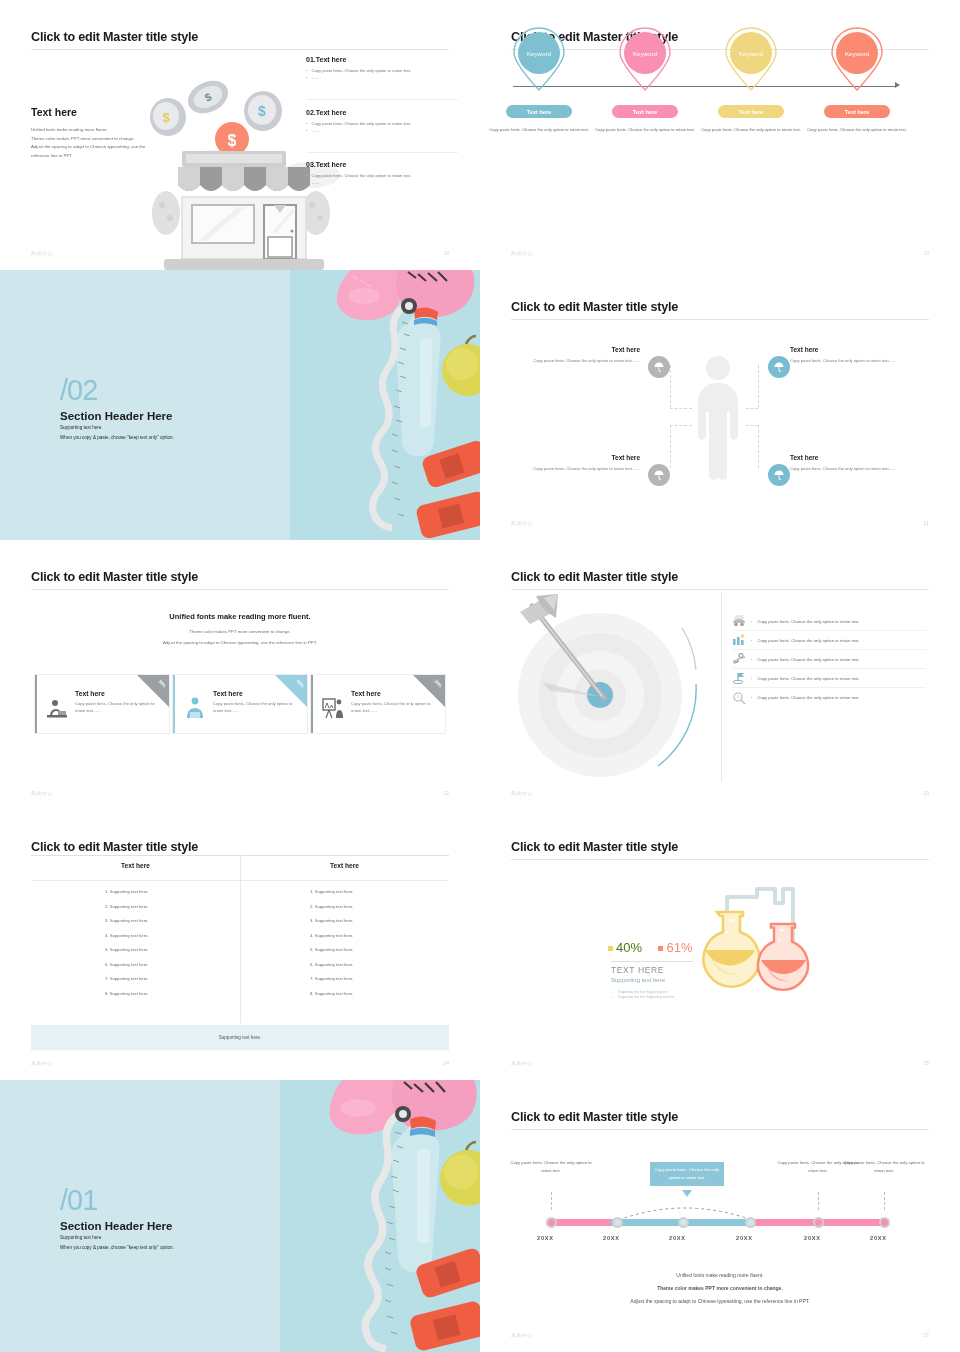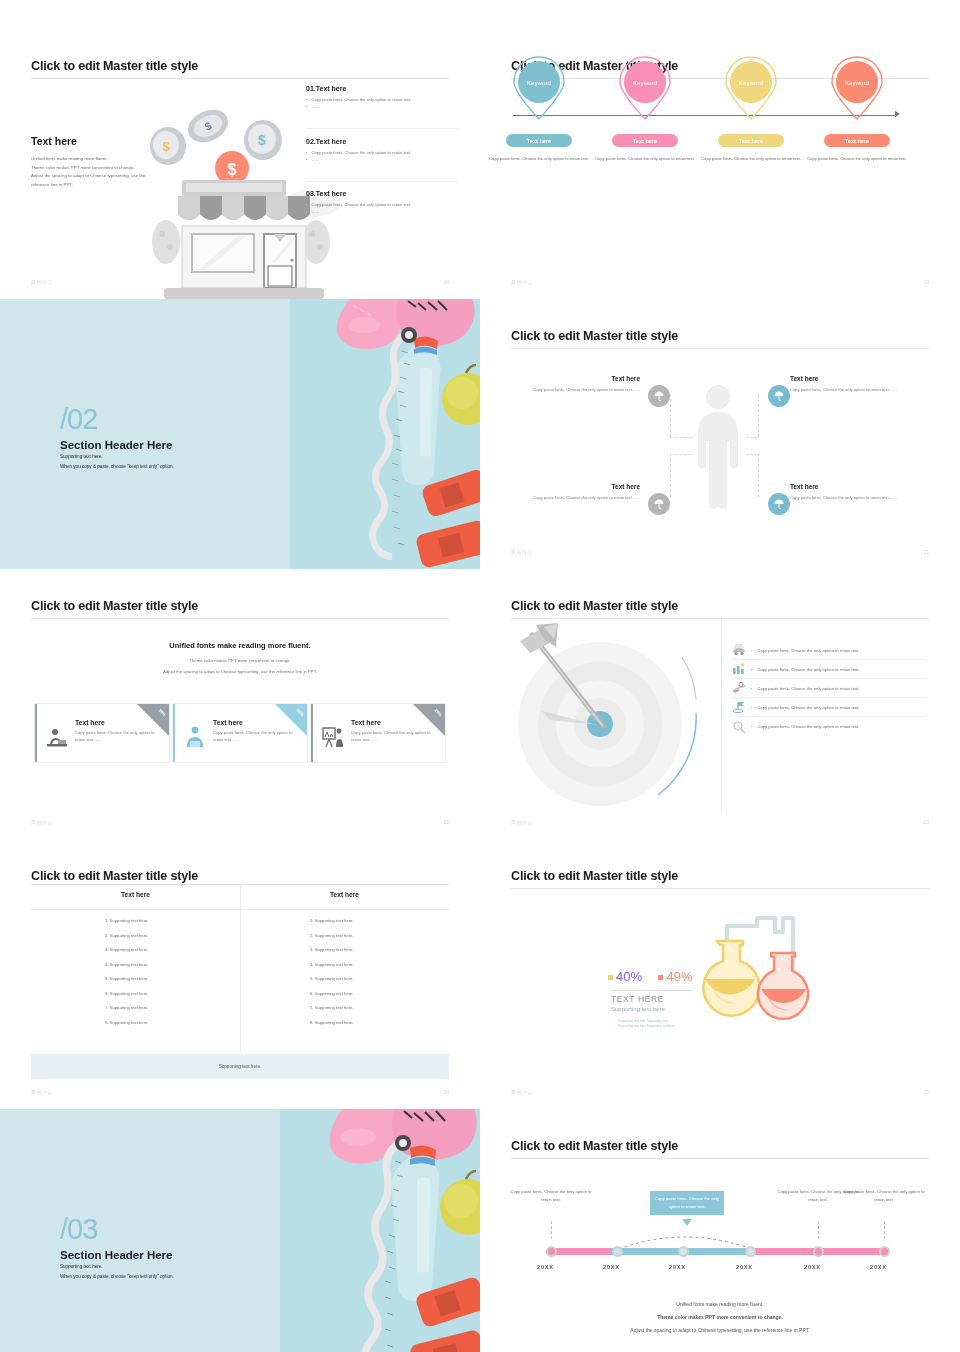--- a/index.html
+++ b/index.html
@@ -22,7 +22,6 @@
     height: 270px;
     overflow: hidden;
     background: #fff;
-    margin-top: 29px;
   }
   .slide.r5 { height: 272px; }
 

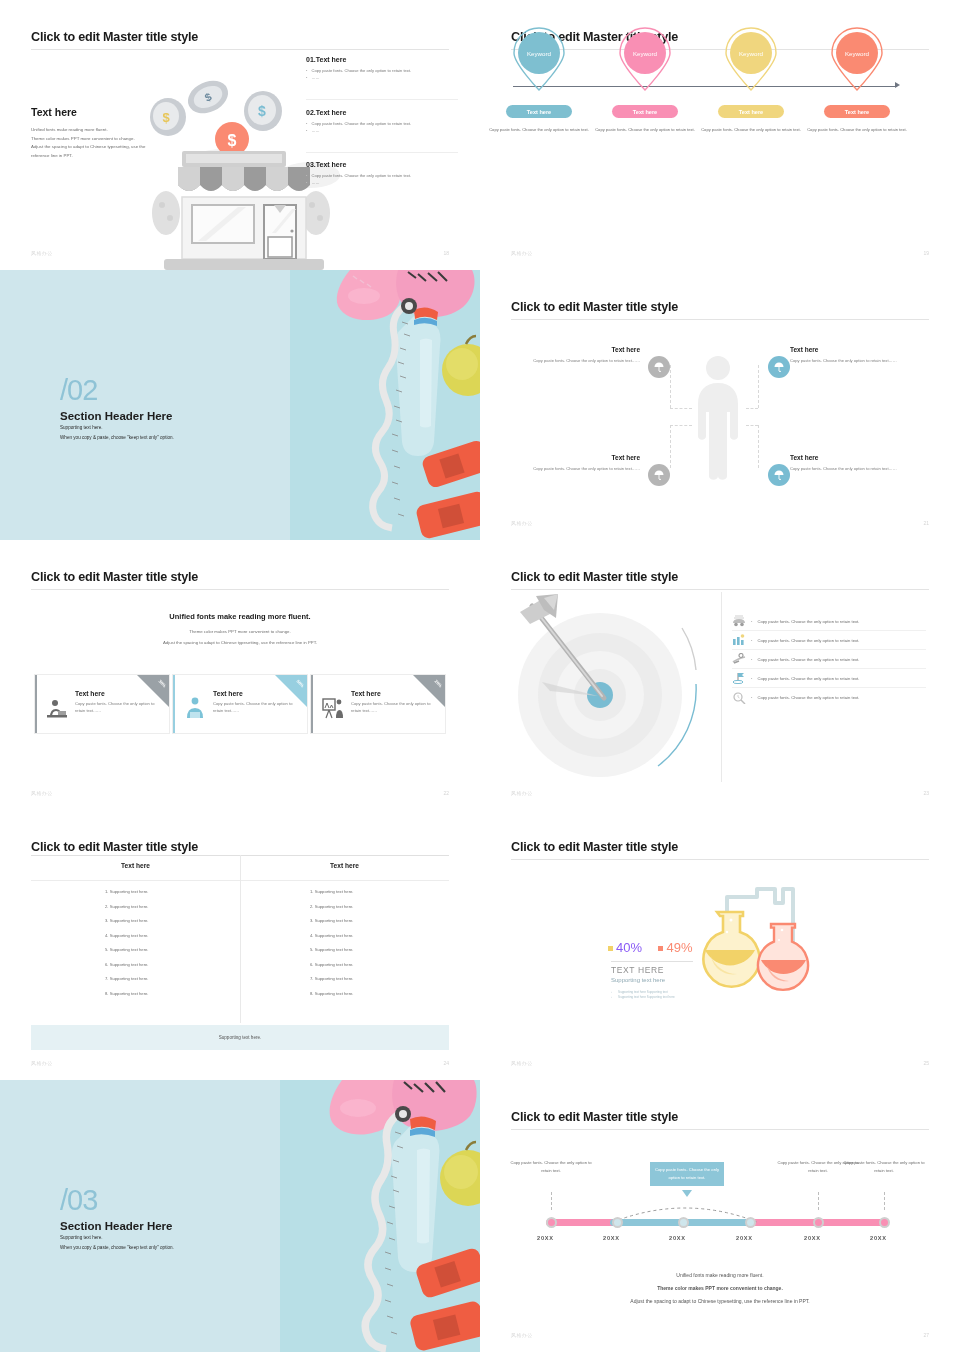--- a/index.html
+++ b/index.html
@@ -627,7 +627,7 @@
     </svg>
 
     <div style="position:absolute; left:128px; top:128px;">
-      <span class="pct" style="color:#8b5cf6;"><span class="pct-sq" style="background:#f2d268;"></span><span>40%</span></span>
+      <span class="pct" style="color:#4d7c0f;"><span class="pct-sq" style="background:#f2d268;"></span><span>40%</span></span>
       <span class="pct" style="color:#fa8a72; margin-left:12px;"><span class="pct-sq" style="background:#fa8a72;"></span><span>49%</span></span>
     </div>
     <div style="position:absolute; left:131px; top:151px; width:82px; height:1px; background:#e0e0e0;"></div>

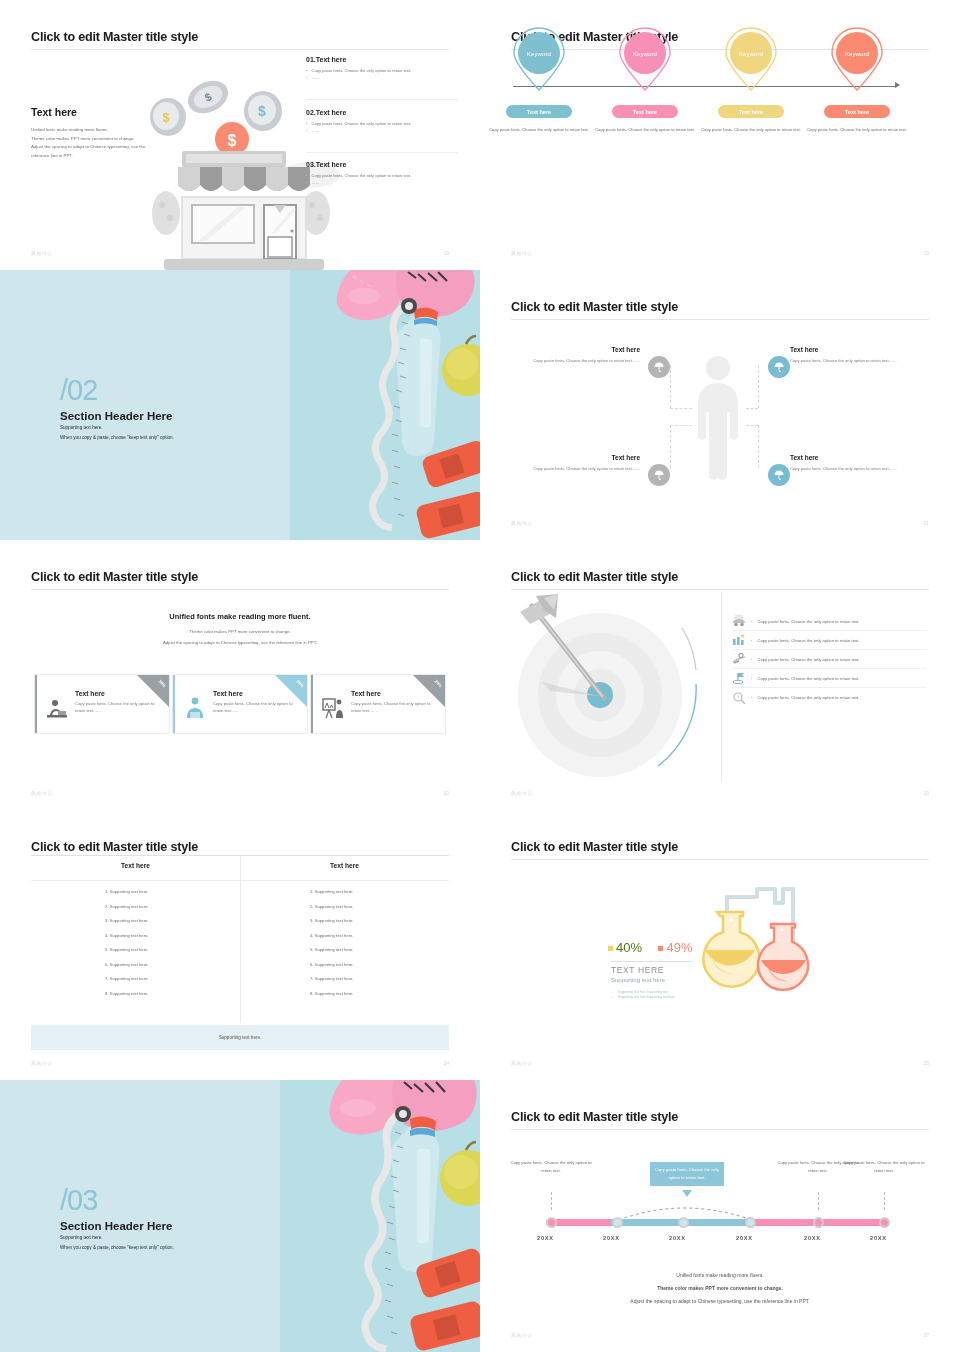--- a/index.html
+++ b/index.html
@@ -628,7 +628,7 @@
 
     <div style="position:absolute; left:128px; top:128px;">
       <span class="pct" style="color:#4d7c0f;"><span class="pct-sq" style="background:#f2d268;"></span><span>40%</span></span>
-      <span class="pct" style="color:#fa8a72; margin-left:12px;"><span class="pct-sq" style="background:#fa8a72;"></span><span>49%</span></span>
+      <span class="pct" style="color:#fa8a72; margin-left:12px;"><span class="pct-sq" style="background:#fa8a72;"></span><span>61%</span></span>
     </div>
     <div style="position:absolute; left:131px; top:151px; width:82px; height:1px; background:#e0e0e0;"></div>
     <div class="txthere" style="position:absolute; left:131px; top:155px;">TEXT HERE</div>

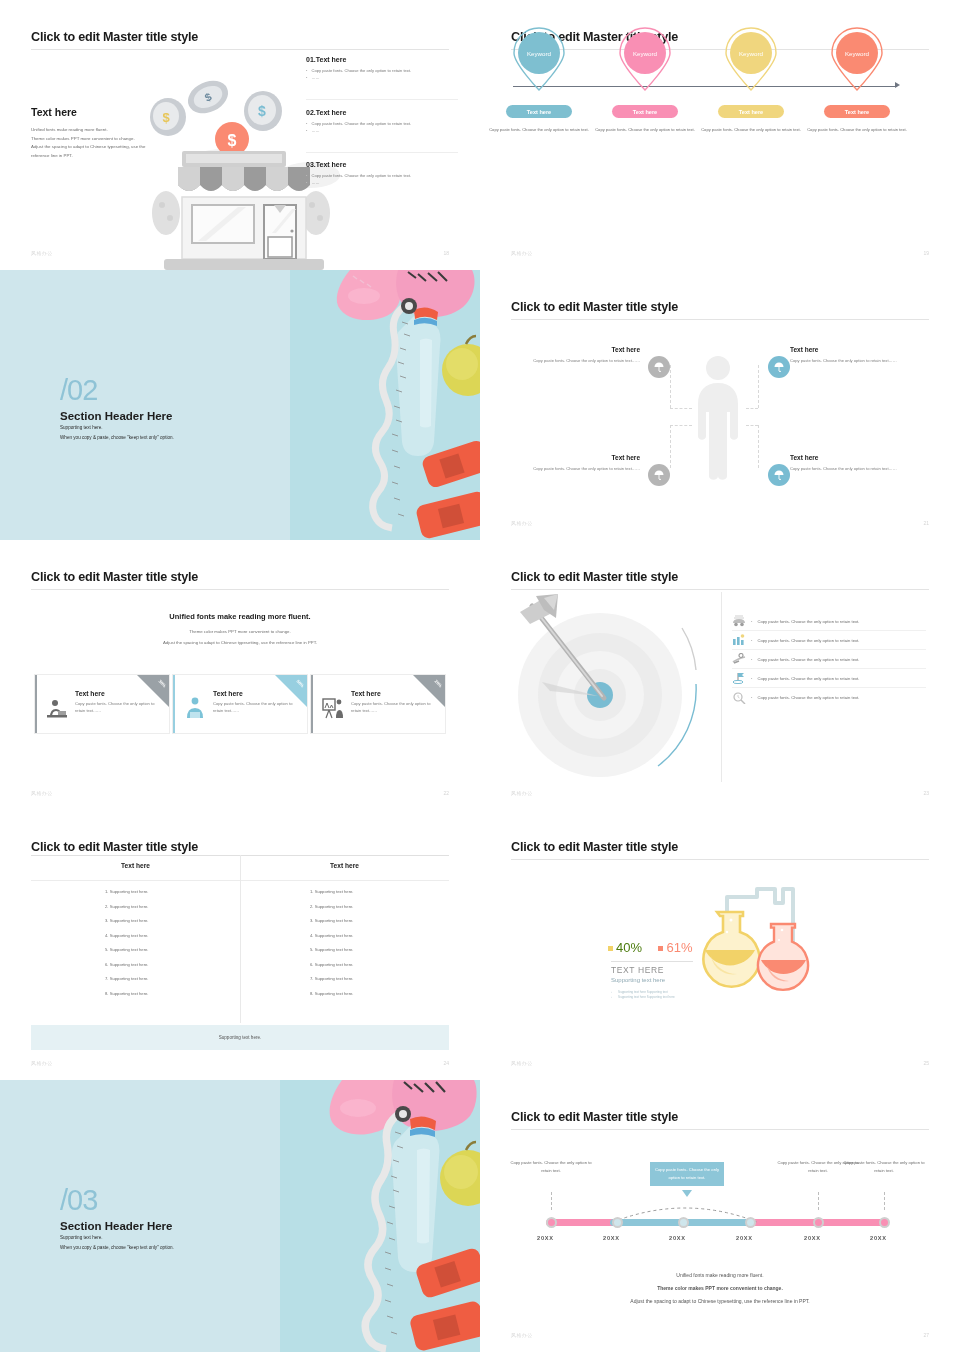--- a/index.html
+++ b/index.html
@@ -679,7 +679,7 @@
         </g>
       </svg>
     </div>
-    <div class="sec-num">/03</div>
+    <div class="sec-num">/01</div>
     <div class="sec-h">Section Header Here</div>
     <div class="sec-s1">Supporting text here.</div>
     <div class="sec-s2">When you copy &amp; paste, choose "keep text only" option.</div>

